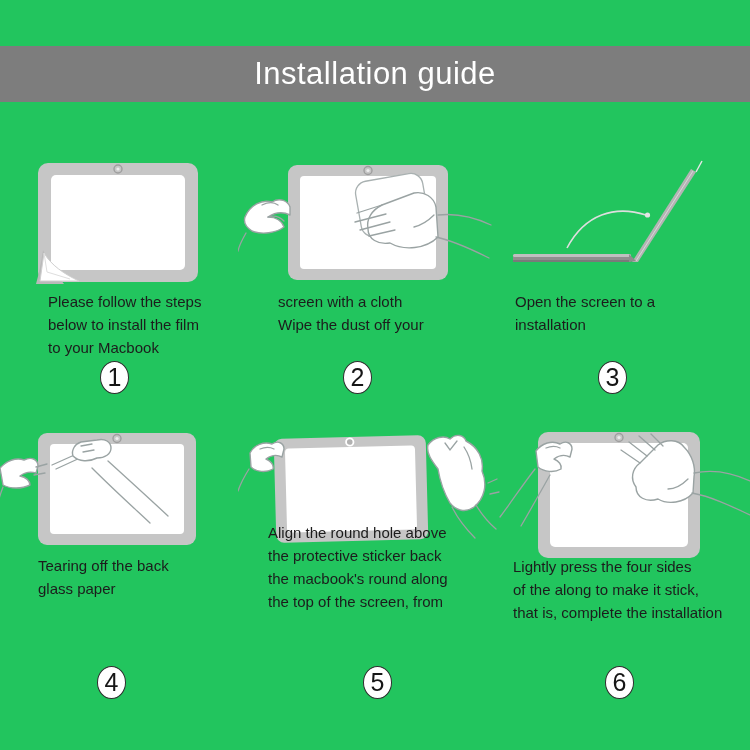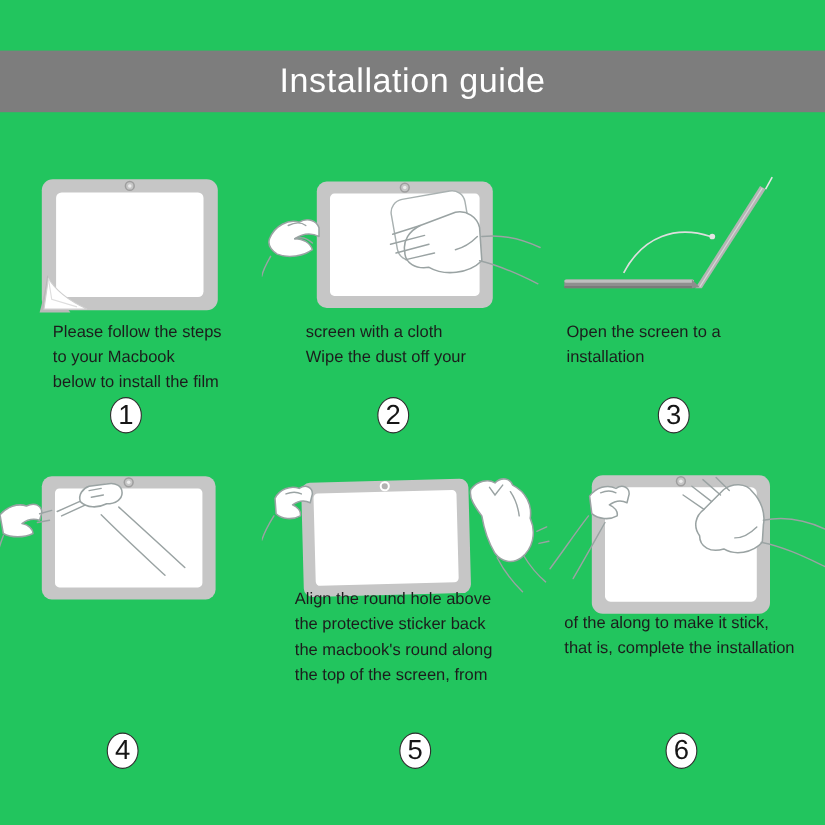--- a/index.html
+++ b/index.html
@@ -139,8 +139,8 @@
 
   <div class="caption" style="left:48px;top:290px">
     <span>Please follow the steps</span>
+    <span>below to install the film</span>
     <span>to your Macbook</span>
-    <span>below to install the film</span>
   </div>
   <div class="caption" style="left:278px;top:290px">
     <span>screen with a cloth</span>

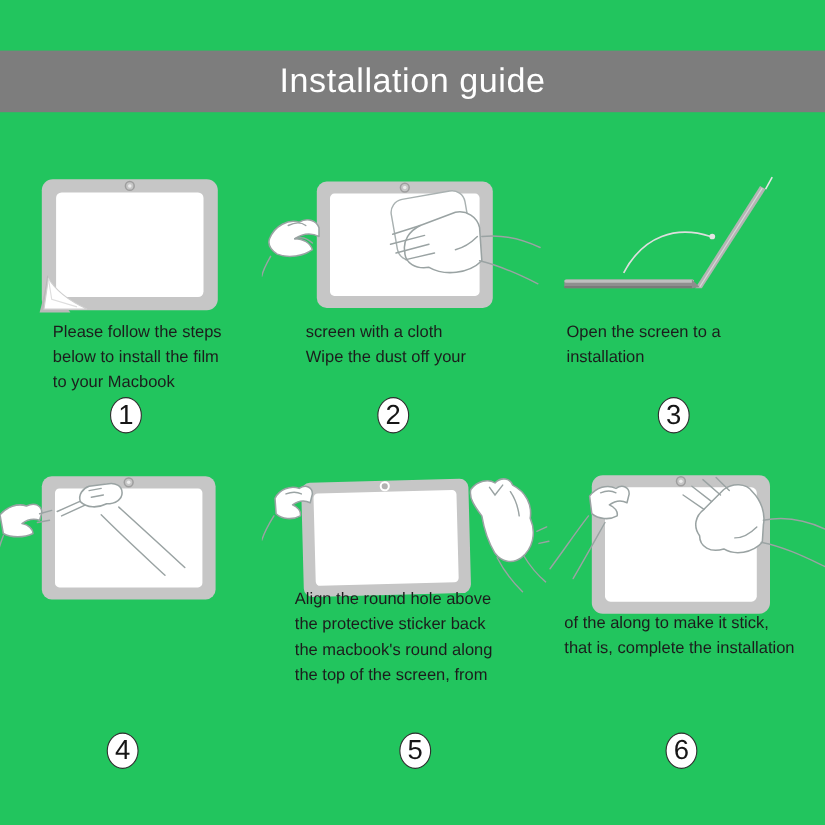--- a/index.html
+++ b/index.html
@@ -150,7 +150,7 @@
     <span>Open the screen to a</span>
     <span>installation</span>
   </div>
-  <div class="caption" style="left:268px;top:533px">
+  <div class="caption" style="left:268px;top:521px">
     <span>Align the round hole above</span>
     <span>the protective sticker back</span>
     <span>the macbook's round along</span>

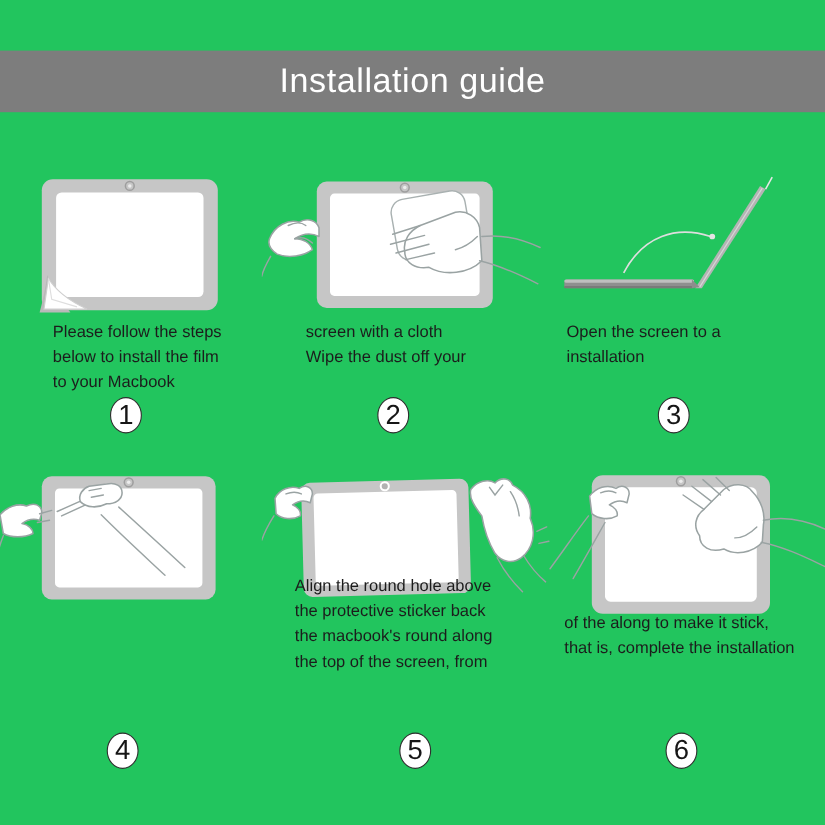--- a/index.html
+++ b/index.html
@@ -150,6 +150,10 @@
     <span>Open the screen to a</span>
     <span>installation</span>
   </div>
+  <div class="caption" style="left:38px;top:554px">
+    <span>Tearing off the back</span>
+    <span>glass paper</span>
+  </div>
   <div class="caption" style="left:268px;top:521px">
     <span>Align the round hole above</span>
     <span>the protective sticker back</span>

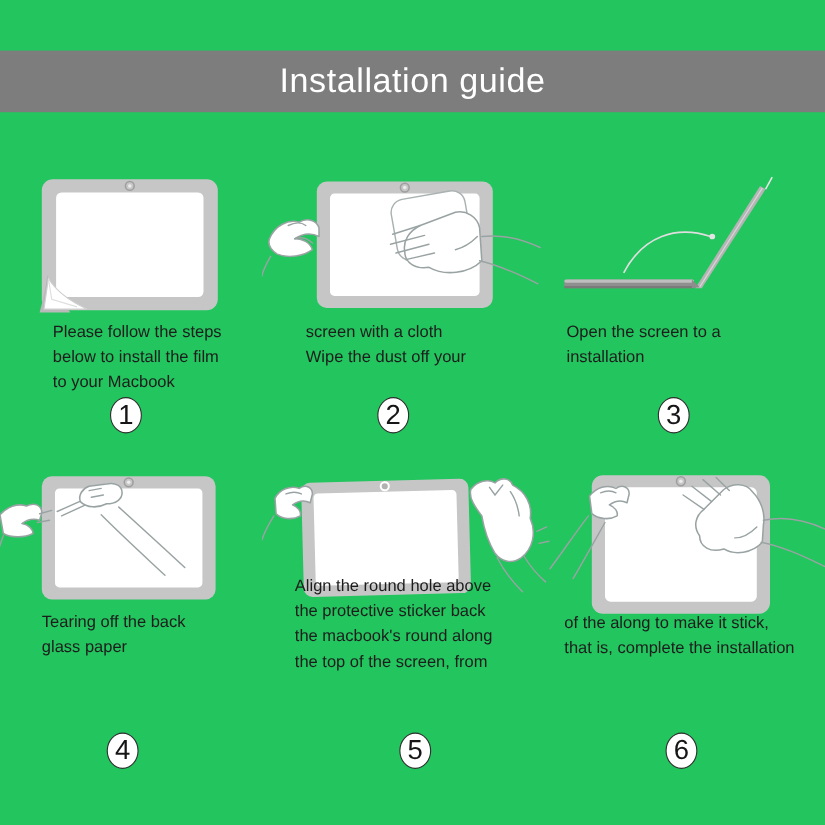--- a/index.html
+++ b/index.html
@@ -161,6 +161,7 @@
     <span>the top of the screen, from</span>
   </div>
   <div class="caption" style="left:513px;top:555px">
+    <span>Lightly press the four sides</span>
     <span>of the along to make it stick,</span>
     <span>that is, complete the installation</span>
   </div>

